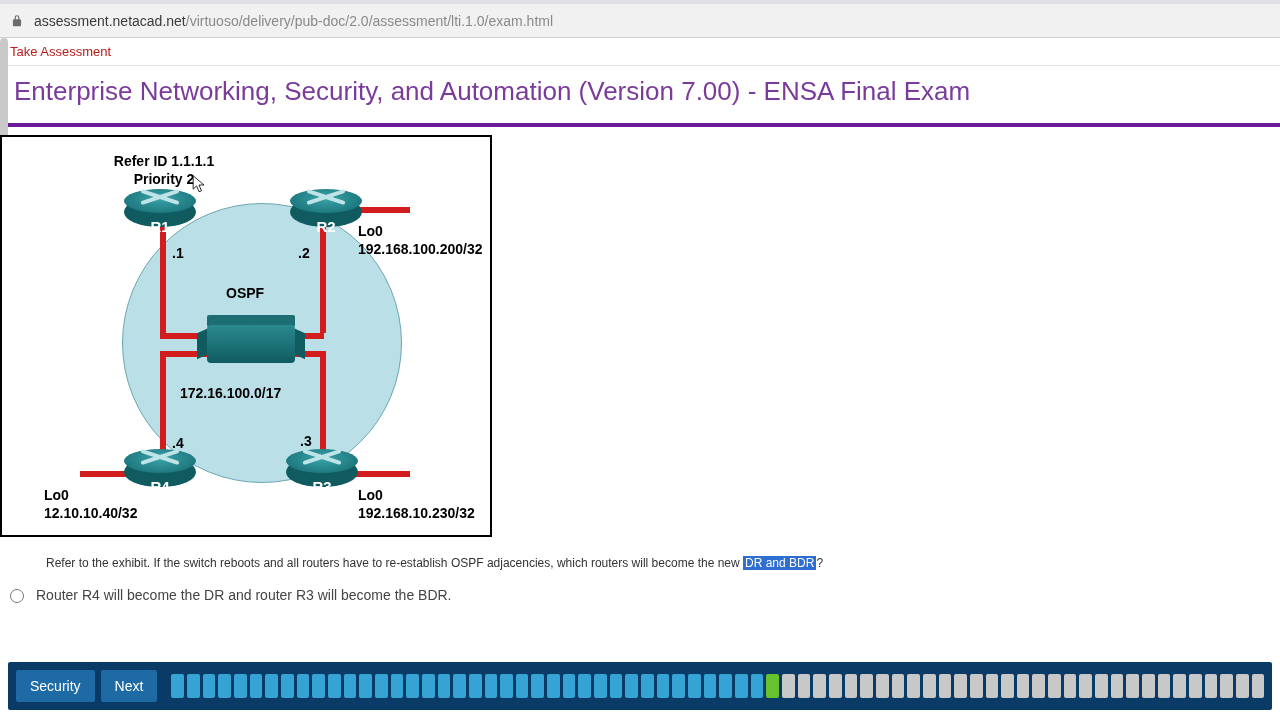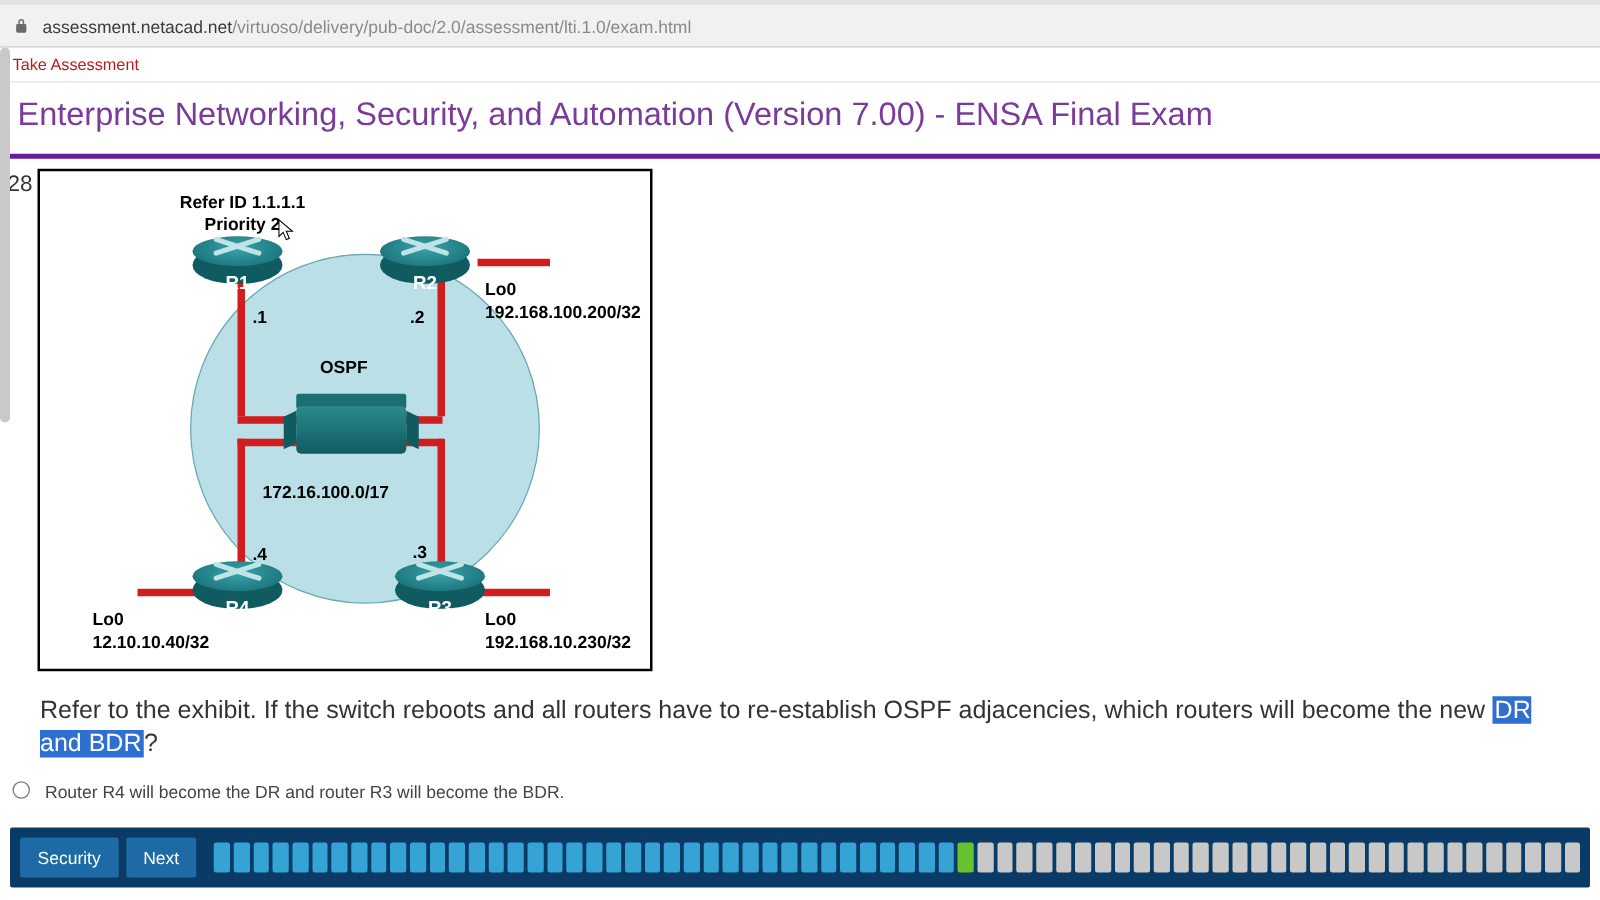--- a/index.html
+++ b/index.html
@@ -88,7 +88,6 @@
 <div class="purple-bar"></div>
 
 <div class="content">
-  <div class="qnum">28</div>
   <div class="exhibit-wrap">
     <div class="exhibit">
       <div class="circle"></div>

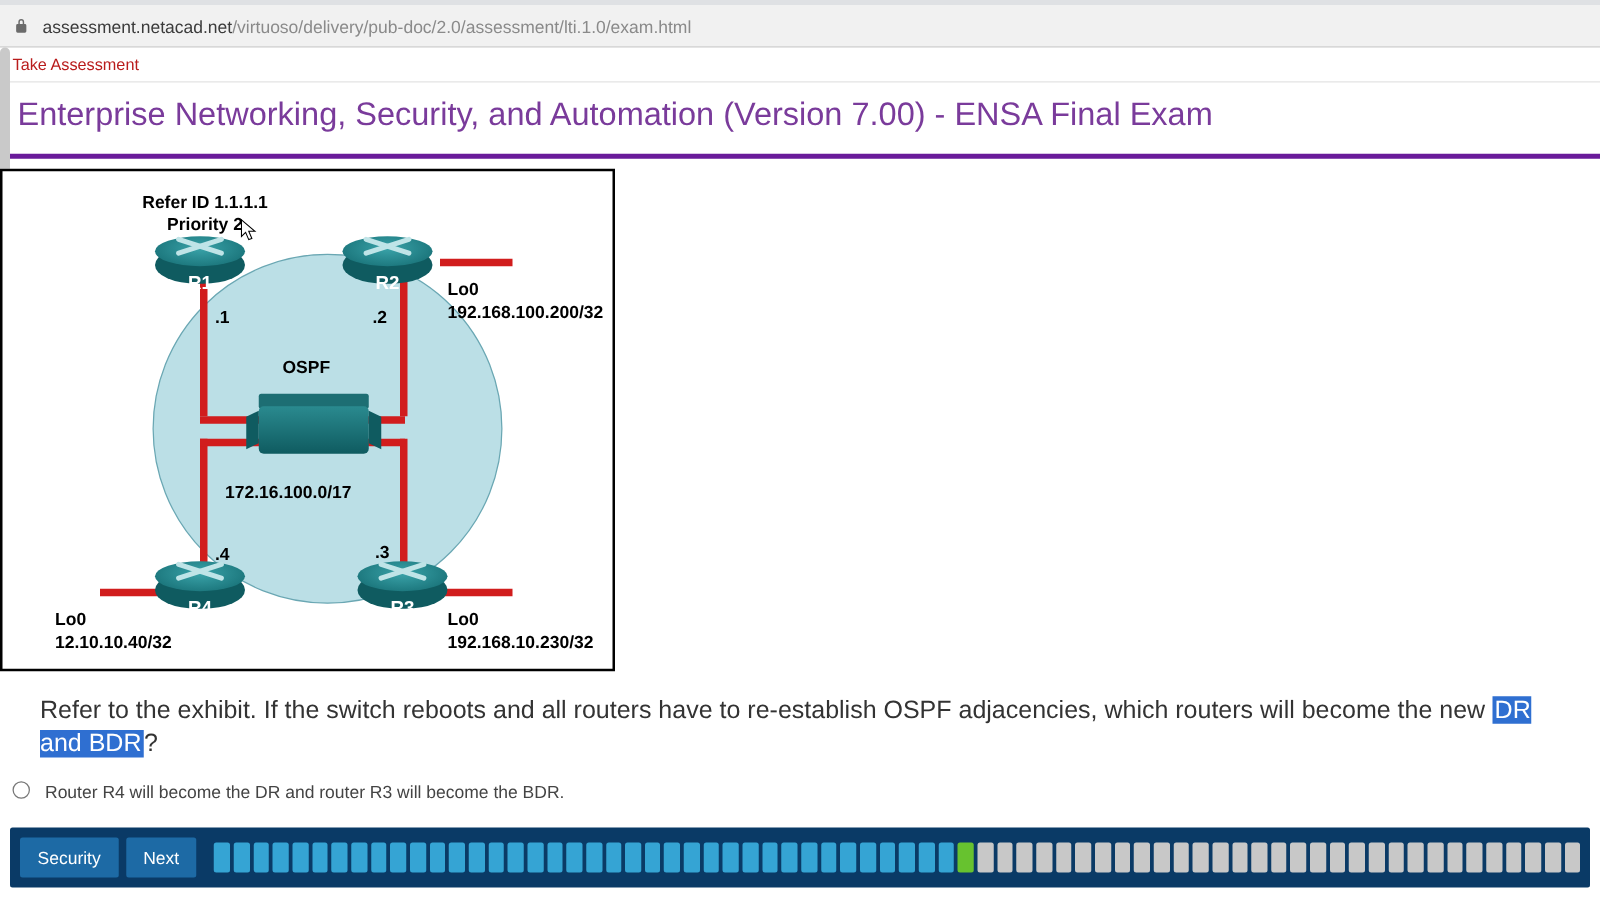--- a/index.html
+++ b/index.html
@@ -114,7 +114,7 @@
           <div class="x2"></div>
         <div class="lbl">R1</div>
       </div>
-      <div class="router" style="left:272px; top:52px;">
+      <div class="router" style="left:288px; top:52px;">
         <div class="body"></div>
           <div class="top"></div>
           <div class="x1"></div>

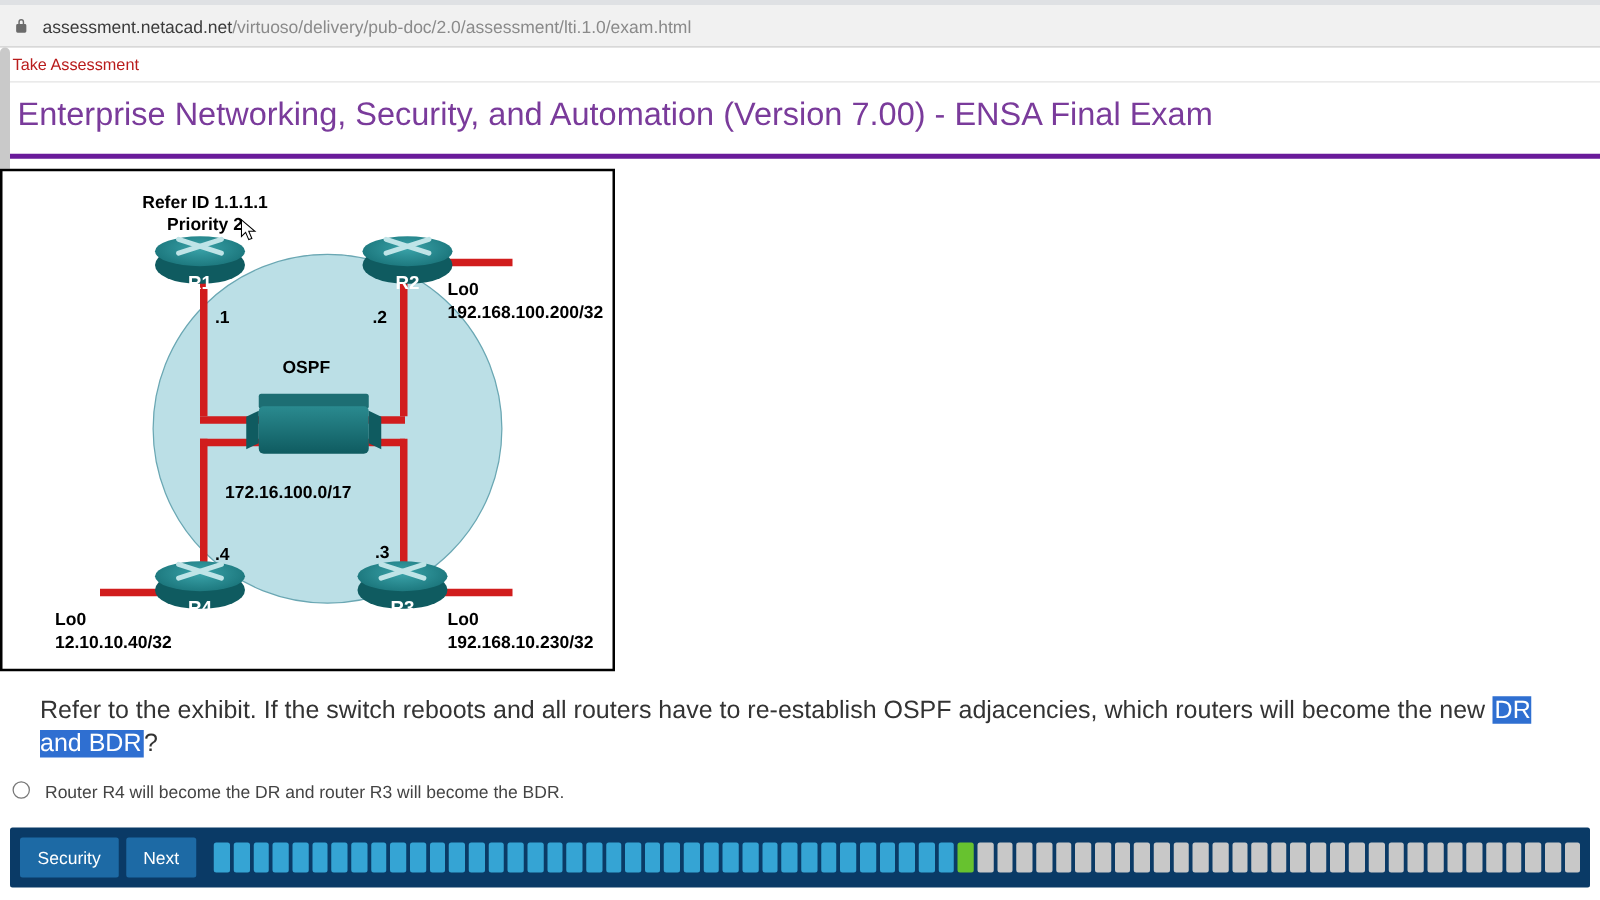--- a/index.html
+++ b/index.html
@@ -50,7 +50,7 @@
 
   .cursor { position:absolute; width:14px; height:20px; }
 
-  .question { font-size:20px; color:#333; padding:18px 30px 10px 32px; line-height:1.35; }
+  .question { font-size:12px; color:#333; padding:18px 30px 10px 32px; line-height:1.35;margin-left:14px; }
   .hl { background:#2f6fd1; color:#fff; padding:0 2px; }
 
   .option-row { display:flex; align-items:flex-start; padding:6px 30px 6px 10px; font-size:14px; color:#444; }

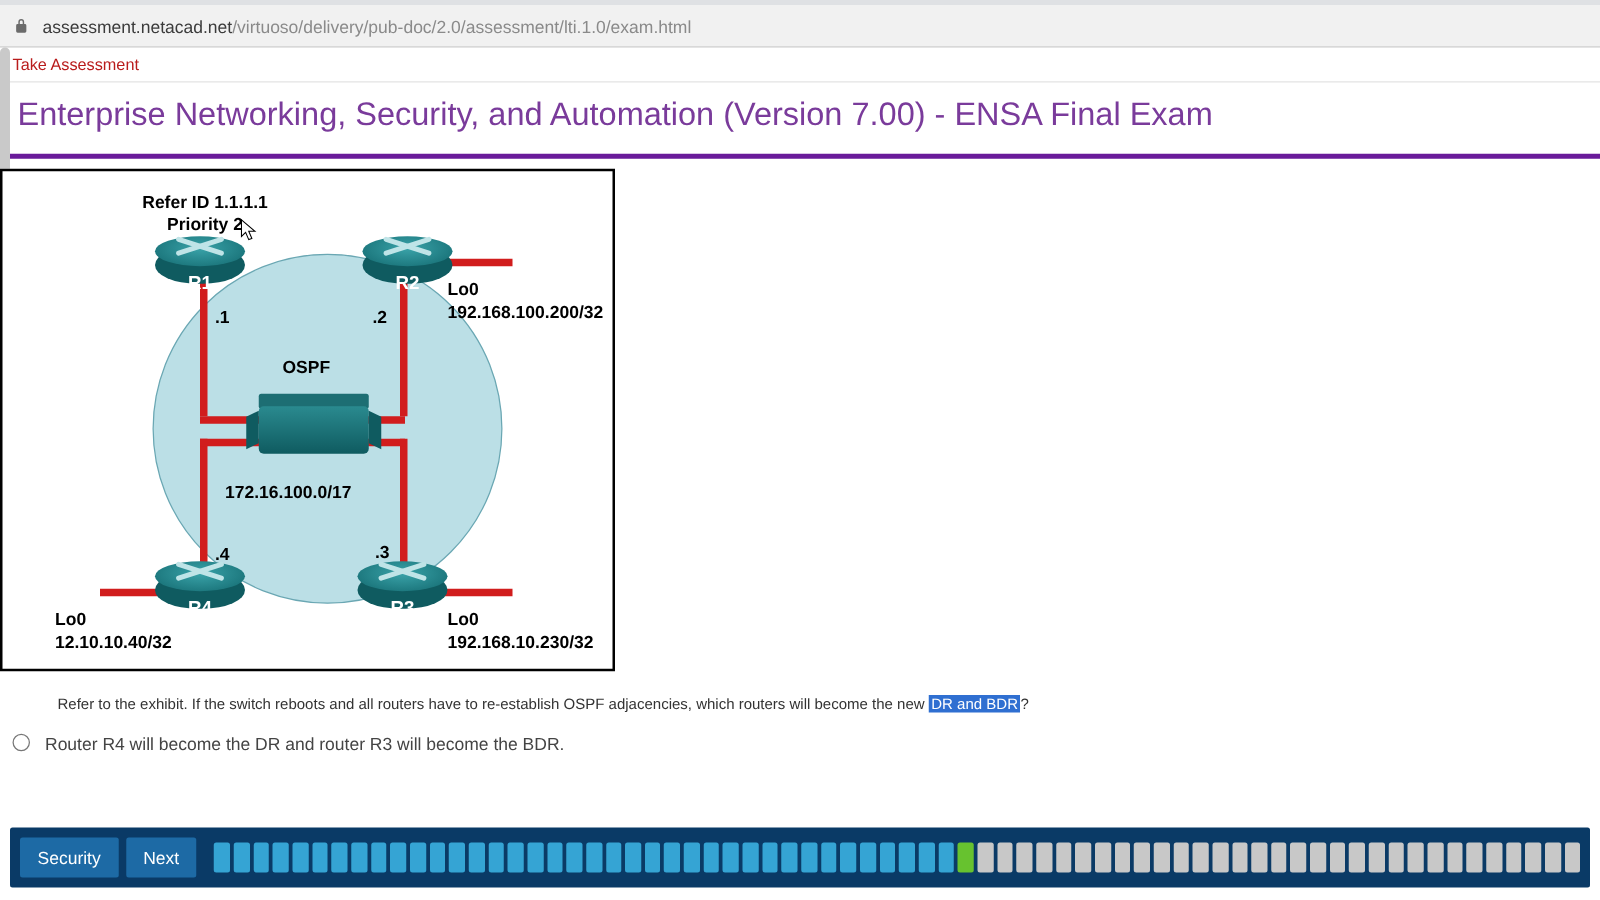--- a/index.html
+++ b/index.html
@@ -53,7 +53,7 @@
   .question { font-size:12px; color:#333; padding:18px 30px 10px 32px; line-height:1.35;margin-left:14px; }
   .hl { background:#2f6fd1; color:#fff; padding:0 2px; }
 
-  .option-row { display:flex; align-items:flex-start; padding:6px 30px 6px 10px; font-size:14px; color:#444; }
+  .option-row { display:flex; align-items:flex-end; padding:6px 30px 6px 10px; font-size:14px; color:#444; }
   .radio { appearance:none; width:14px; height:14px; border:1.5px solid #777; border-radius:50%; margin-right:12px; }
 
   

